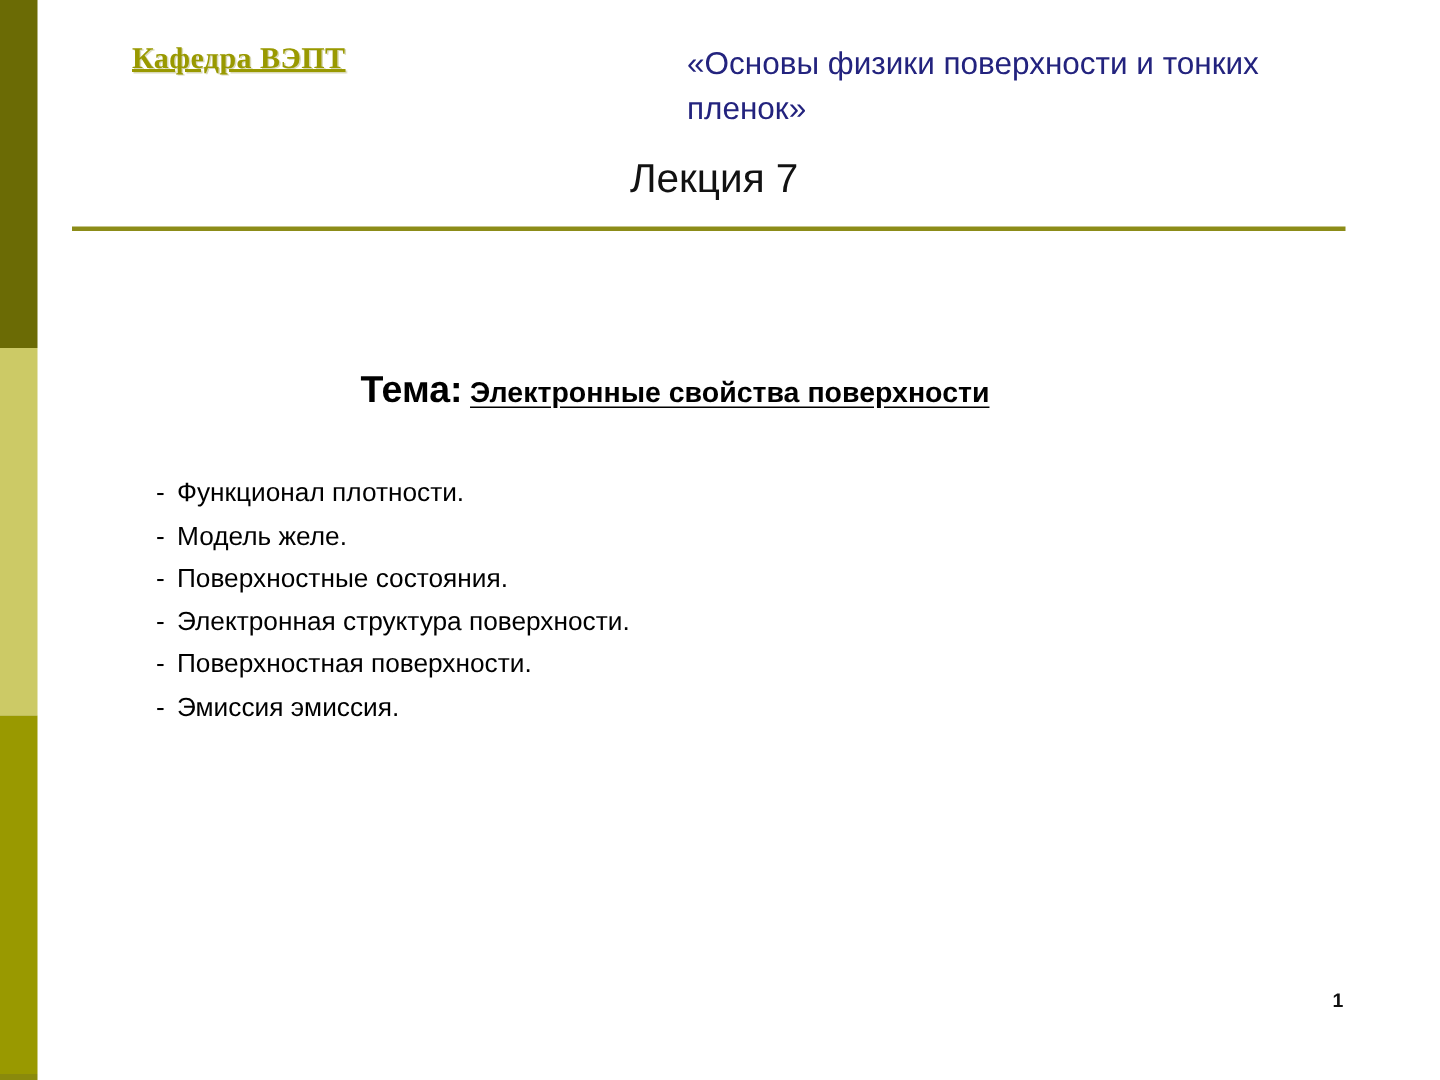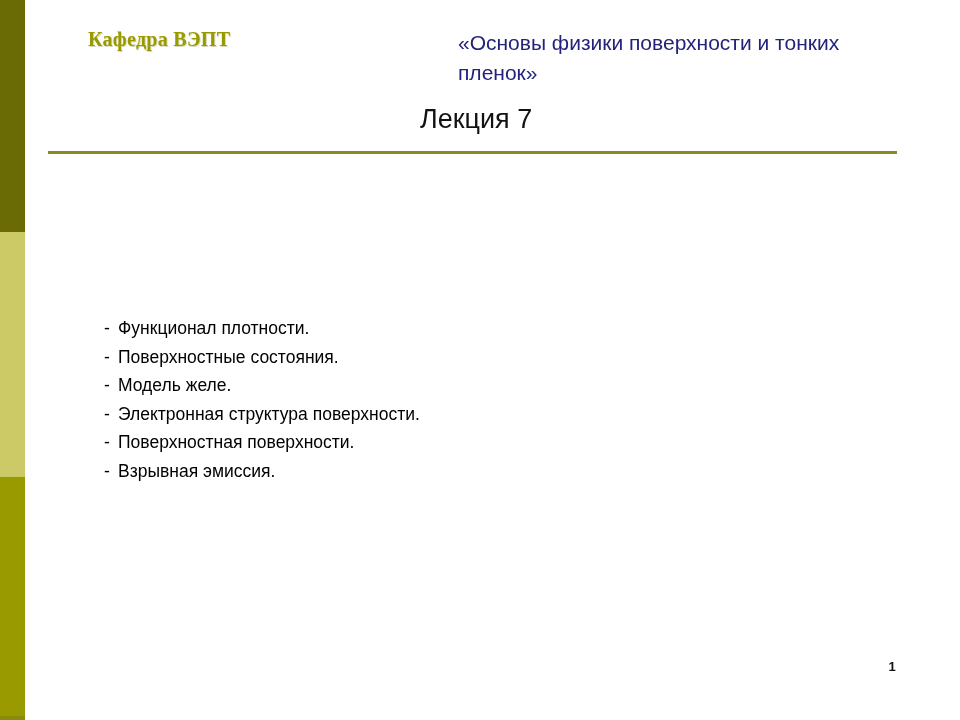--- a/index.html
+++ b/index.html
@@ -159,7 +159,7 @@
     <div class="sidebar-band band-foot" style="background: rgb(138, 138, 12);"></div>
   </div>
 
-  <div class="dept-label" style="color: rgb(153, 153, 0);">Кафедра ВЭПТ</div>
+  <div class="dept-label" style="color: rgb(153, 153, 0); text-decoration: underline;">Кафедра ВЭПТ</div>
 
   <div class="course-title" style="color: rgb(35, 35, 126); margin-left: 38px;">«Основы физики поверхности и тонких пленок»</div>
 

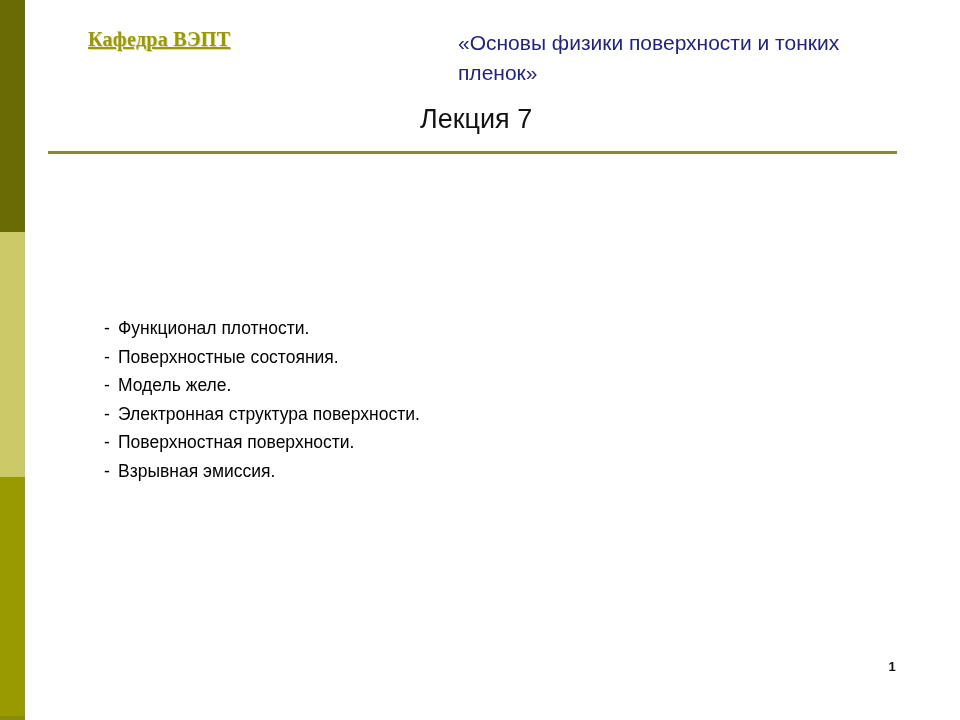--- a/index.html
+++ b/index.html
@@ -167,6 +167,9 @@
 
   <div class="header-rule" style="background: rgb(140, 140, 24);"></div>
 
+  <div class="topic-line">
+    <span class="topic-key">Тема:</span><span class="topic-value">Электронные свойства поверхности</span>
+  </div>
 
   <ul class="outline" id="outline-list">
       <li><span class="dash">-</span><span>Функционал плотности.</span></li>

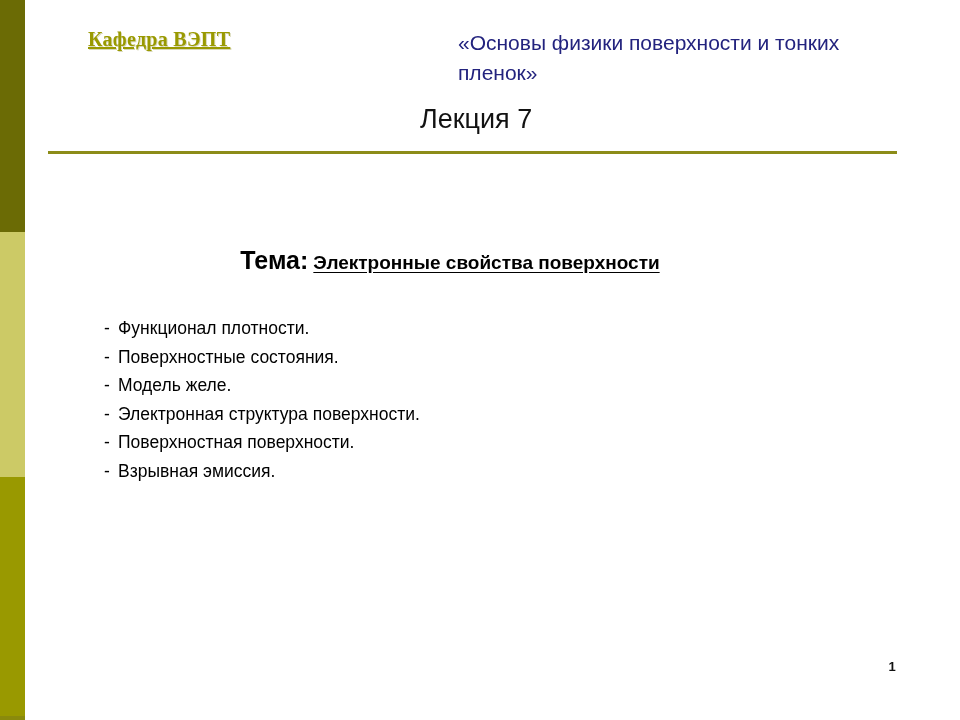--- a/index.html
+++ b/index.html
@@ -173,8 +173,8 @@
 
   <ul class="outline" id="outline-list">
       <li><span class="dash">-</span><span>Функционал плотности.</span></li>
+      <li><span class="dash">-</span><span>Модель желе.</span></li>
       <li><span class="dash">-</span><span>Поверхностные состояния.</span></li>
-      <li><span class="dash">-</span><span>Модель желе.</span></li>
       <li><span class="dash">-</span><span>Электронная структура поверхности.</span></li>
       <li><span class="dash">-</span><span>Поверхностная поверхности.</span></li>
       <li><span class="dash">-</span><span>Взрывная эмиссия.</span></li>

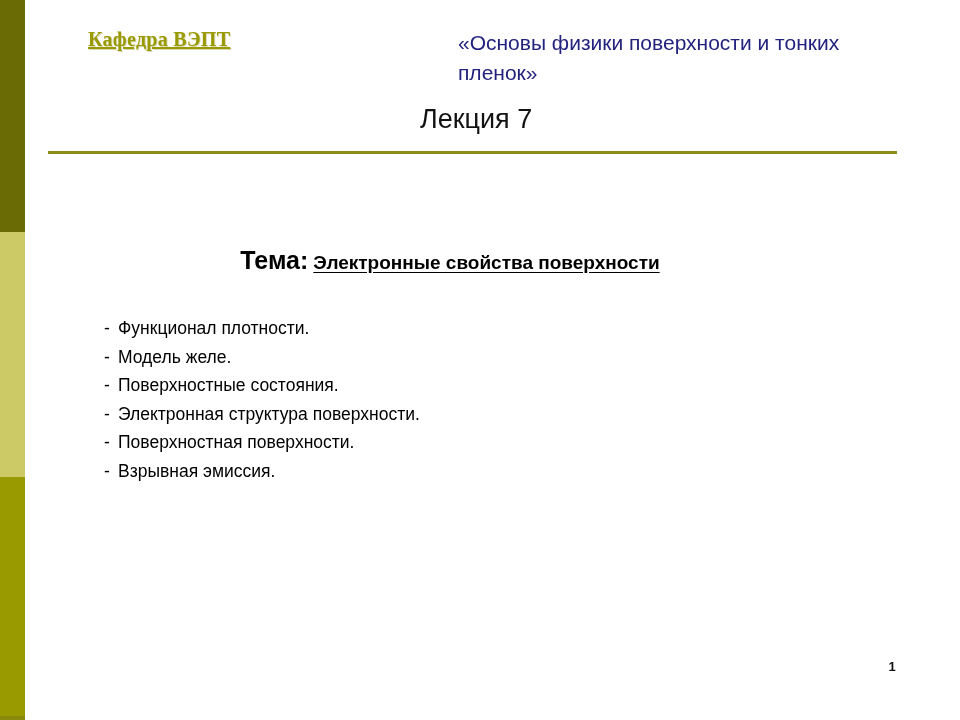--- a/index.html
+++ b/index.html
@@ -177,7 +177,7 @@
       <li><span class="dash">-</span><span>Поверхностные состояния.</span></li>
       <li><span class="dash">-</span><span>Электронная структура поверхности.</span></li>
       <li><span class="dash">-</span><span>Поверхностная поверхности.</span></li>
-      <li><span class="dash">-</span><span>Взрывная эмиссия.</span></li>
+      <li><span class="dash">-</span><span>Эмиссия эмиссия.</span></li>
     </ul>
 
   <div class="page-number">1</div>

